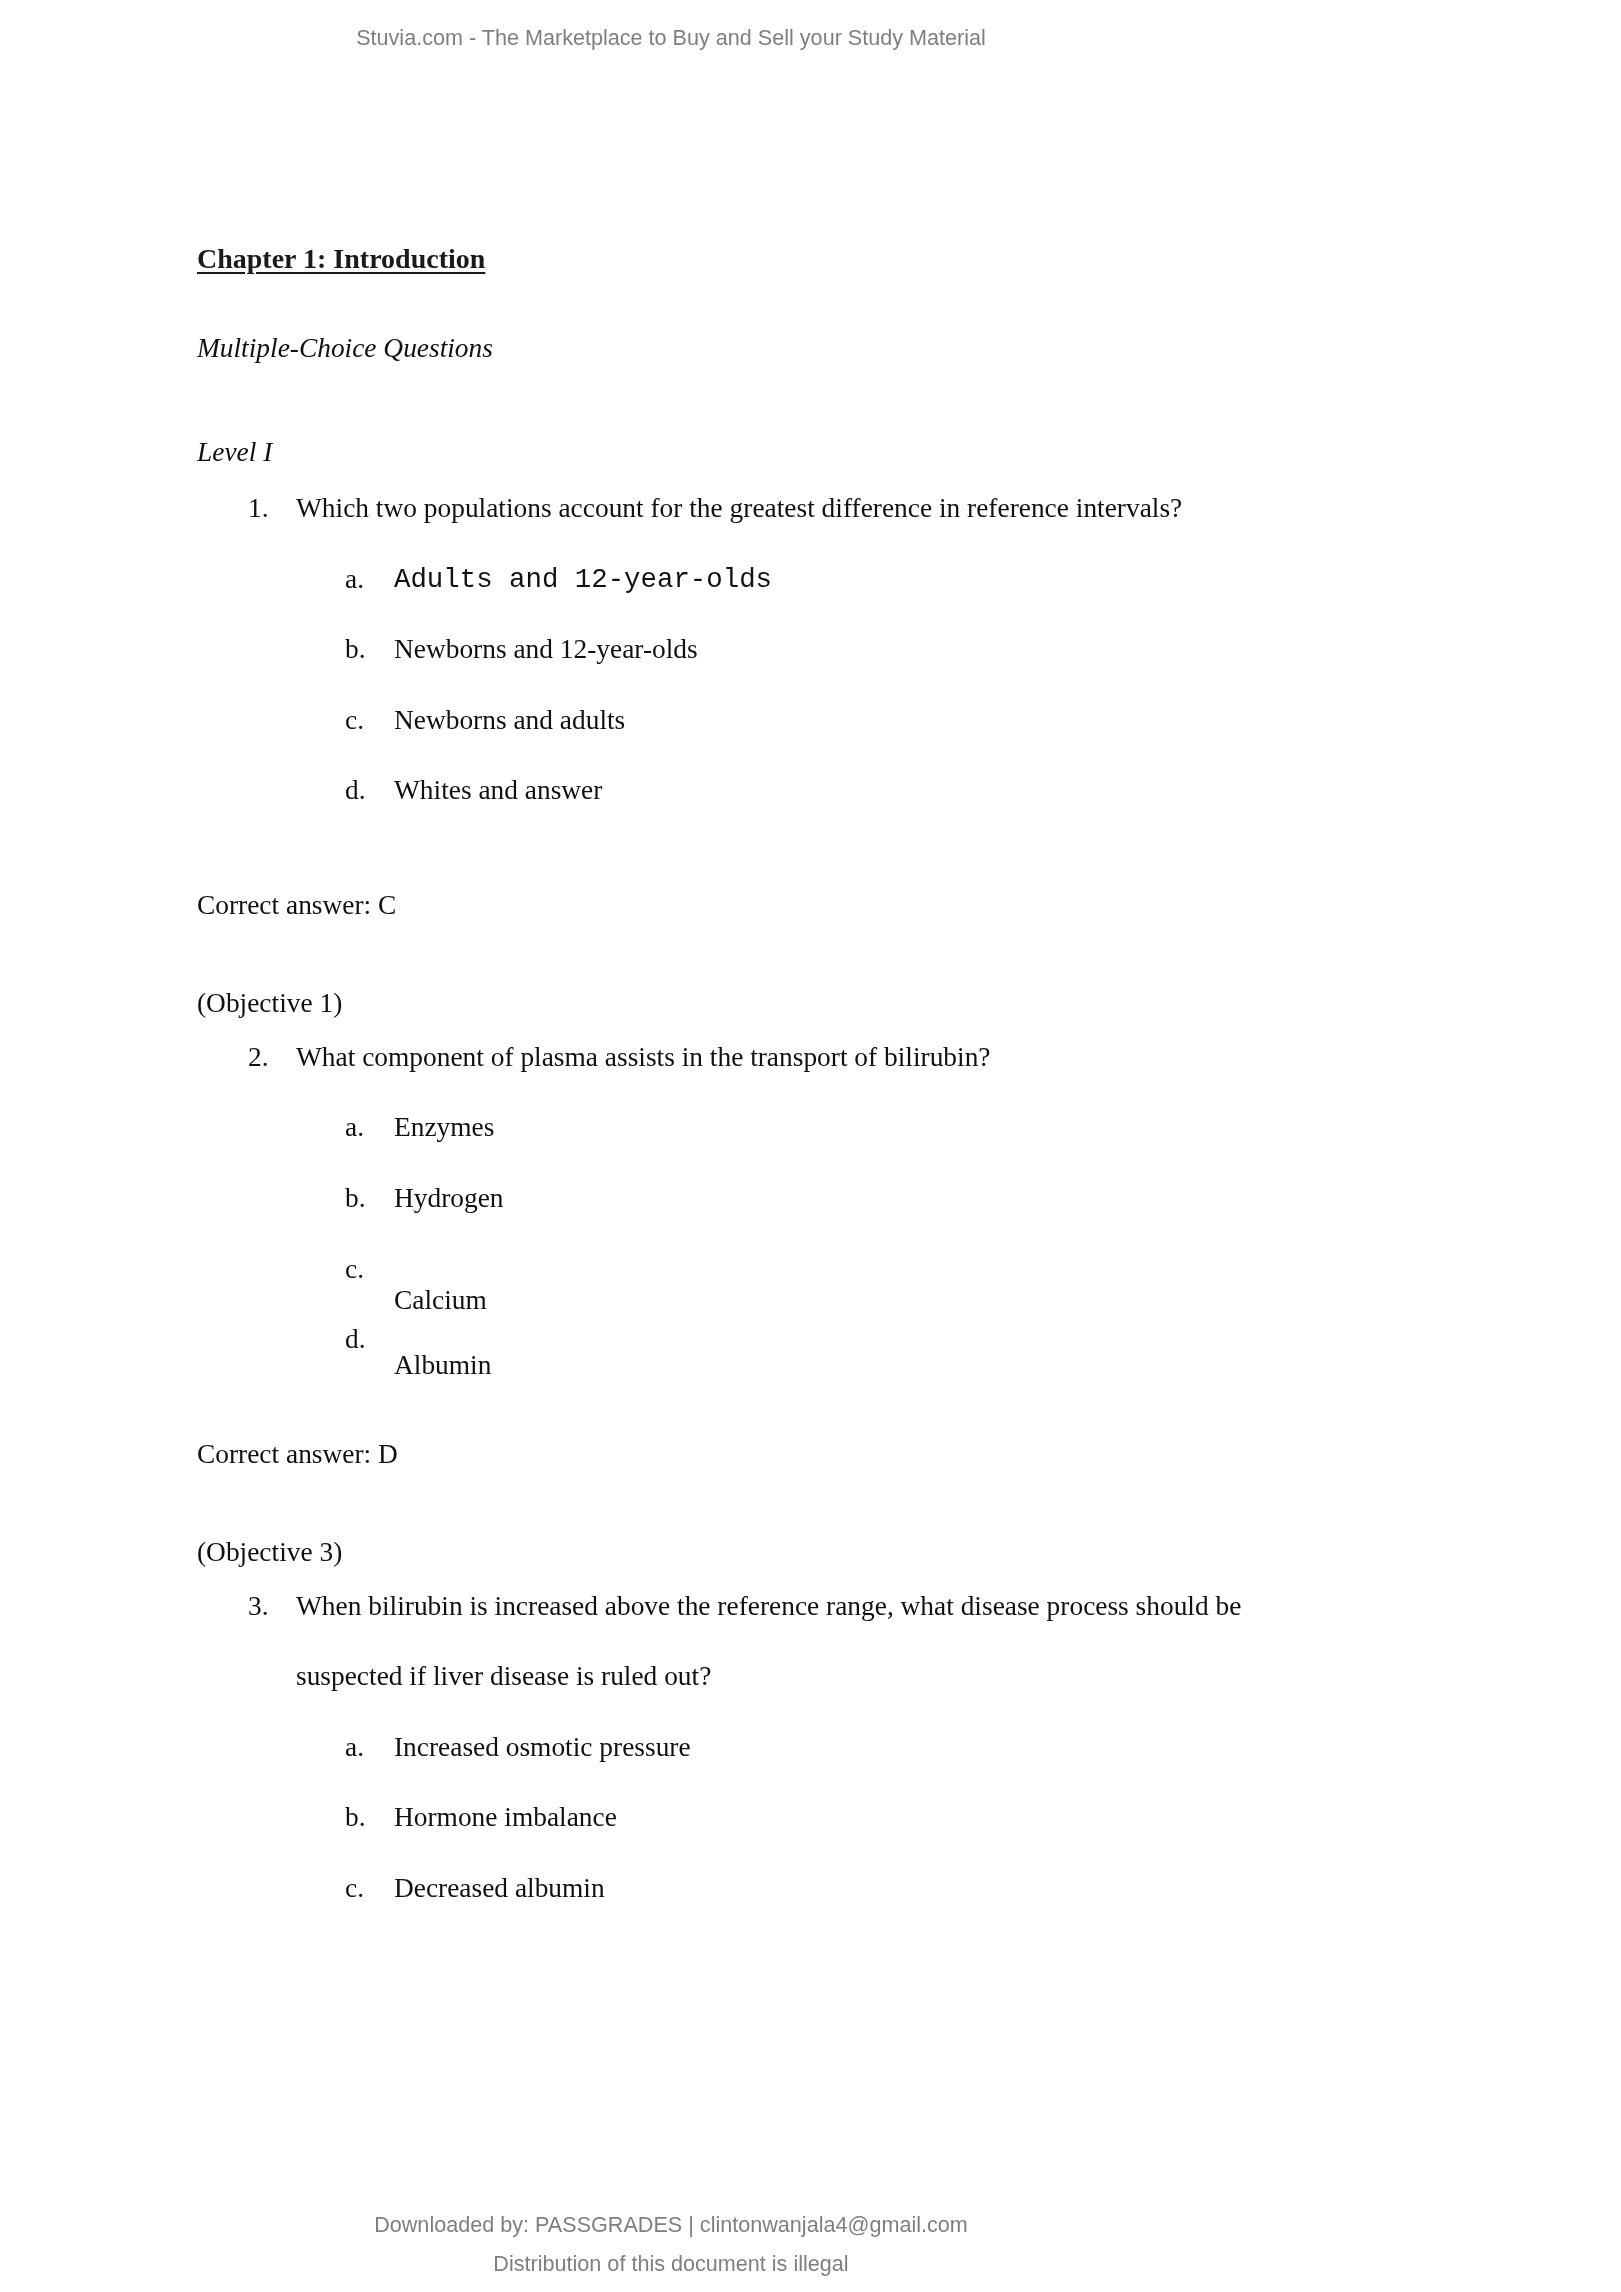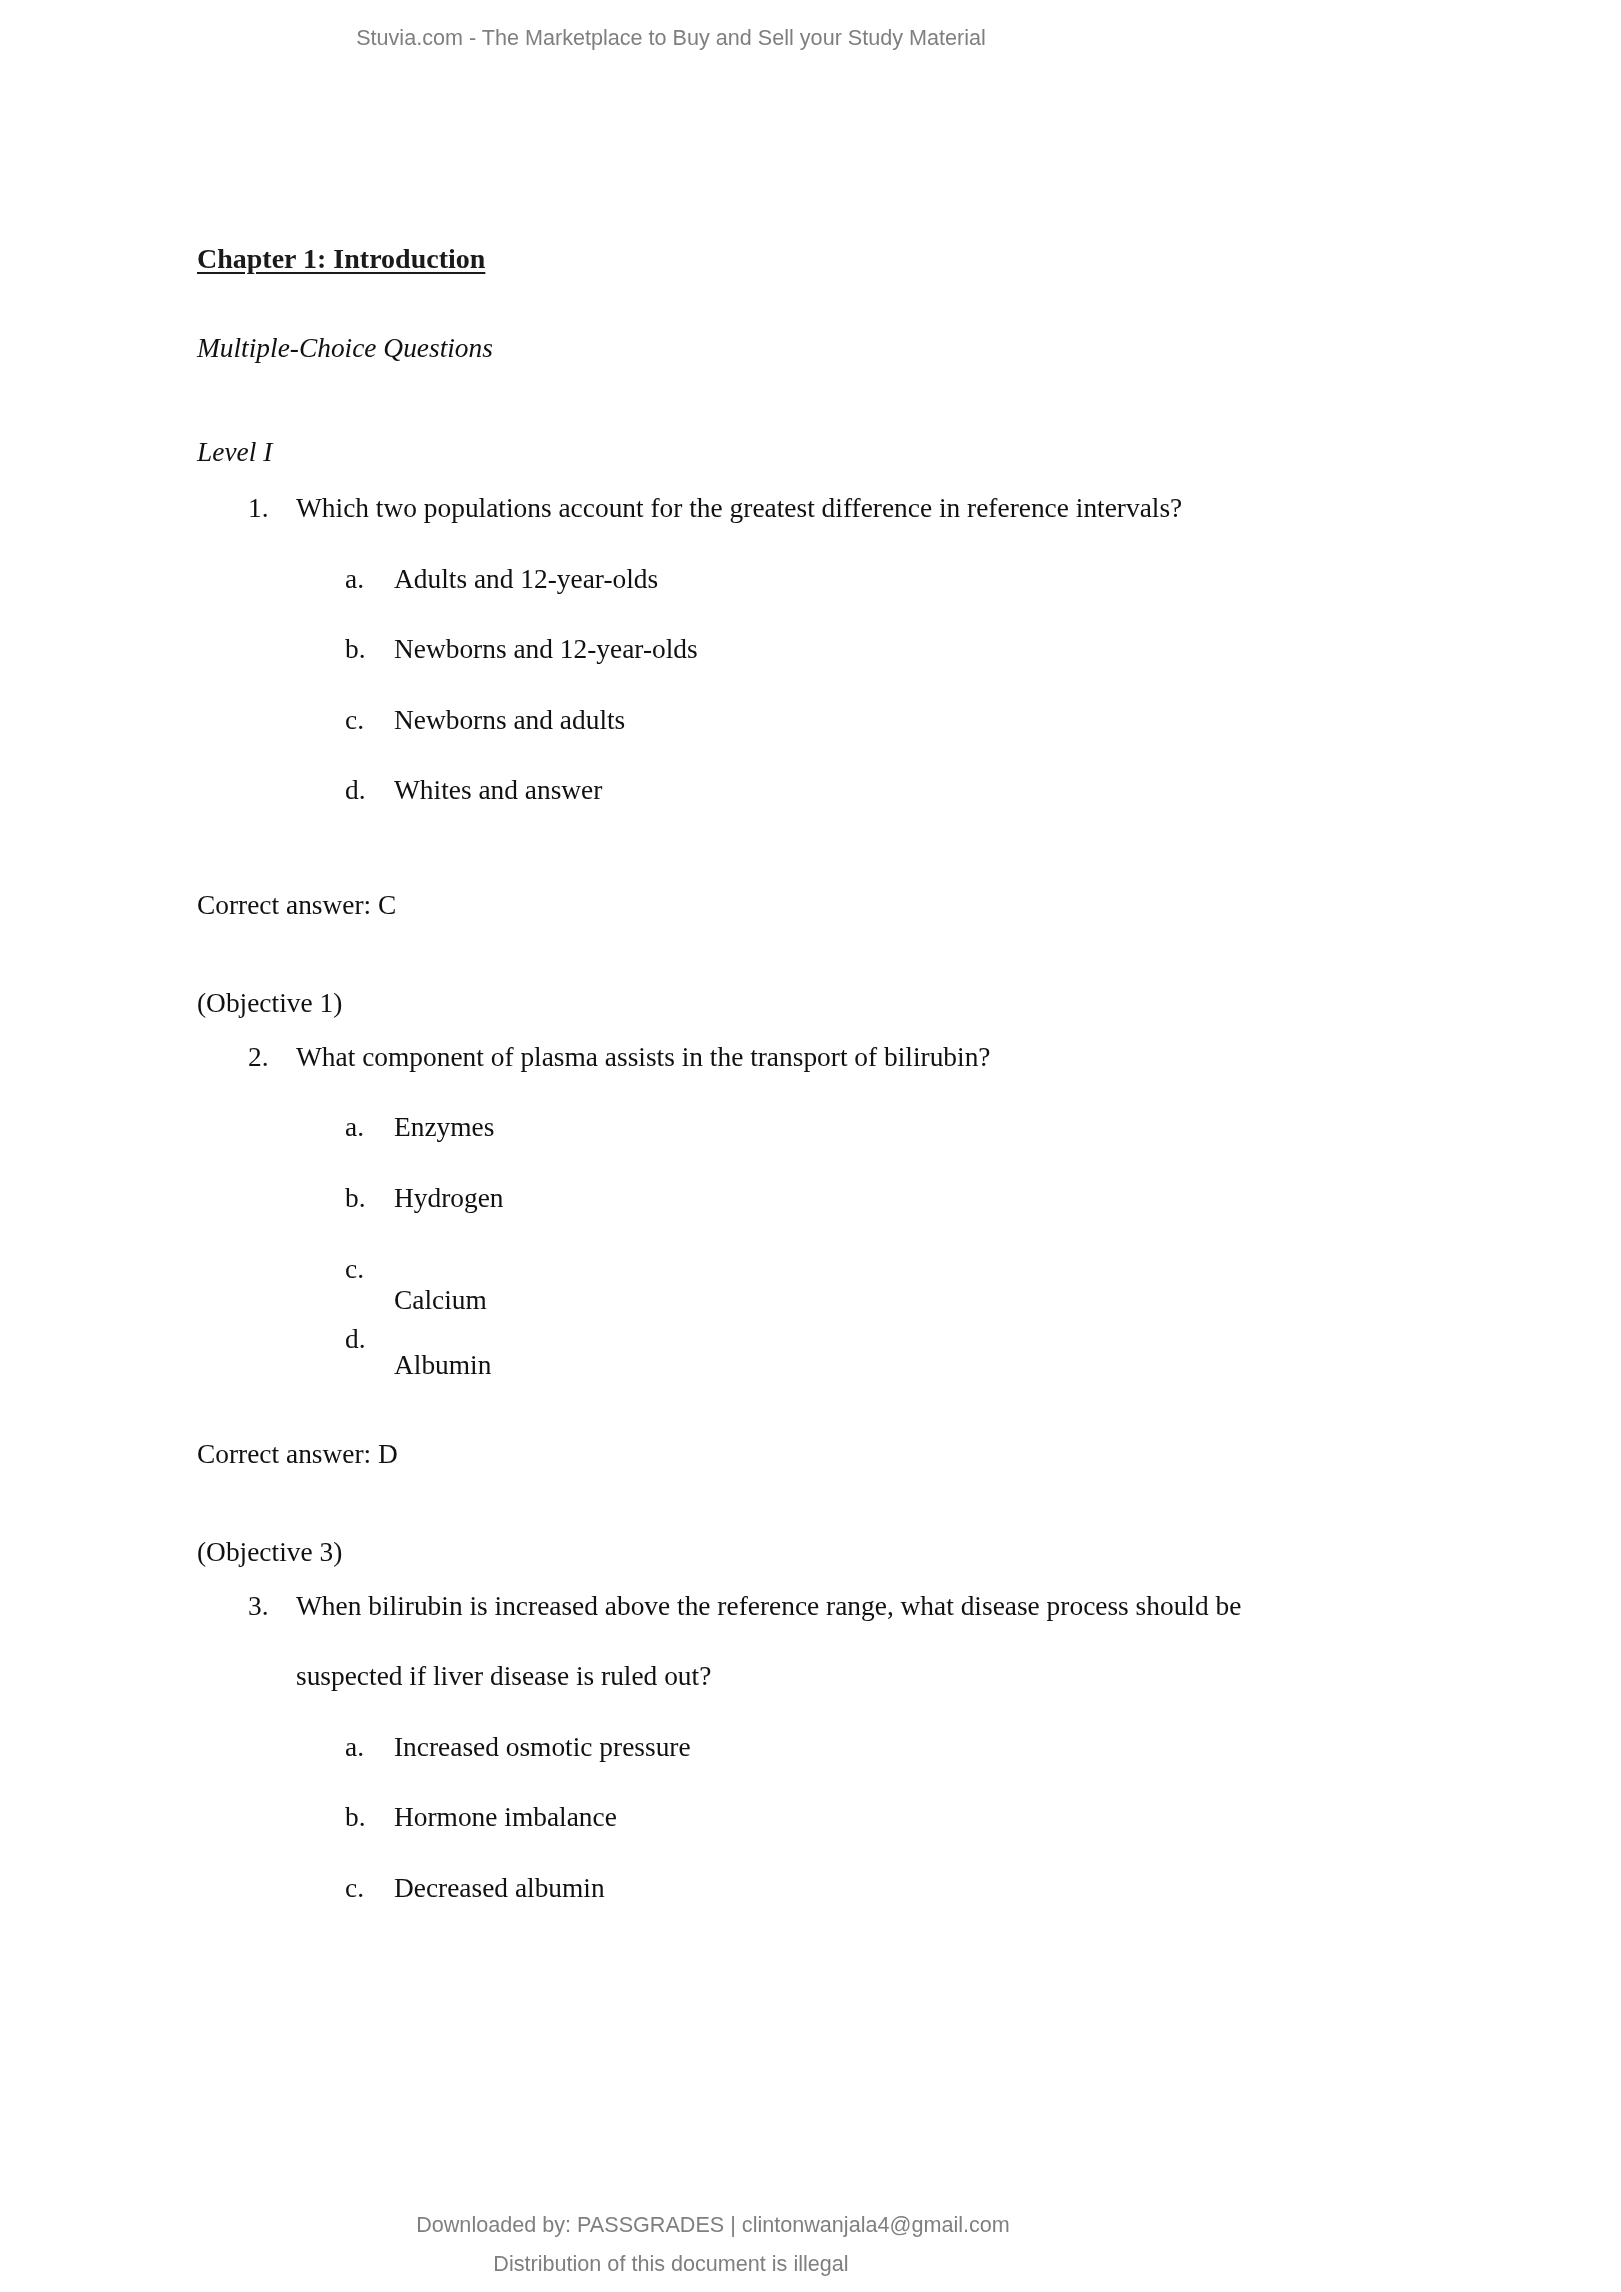--- a/index.html
+++ b/index.html
@@ -61,7 +61,7 @@
 
     <div>
       <div class="abs body-text optletter" style="top:566px;">a.</div>
-      <div class="abs body-text opttext" style="top:566px;">Adults and 12-year-olds</div>
+      <div class="abs body-text opttext" style="top:566px;font-family:Liberation Mono, monospace;">Adults and 12-year-olds</div>
 
       <div class="abs body-text optletter" style="top:636px;">b.</div>
       <div class="abs body-text opttext" style="top:636px;">Newborns and 12-year-olds</div>

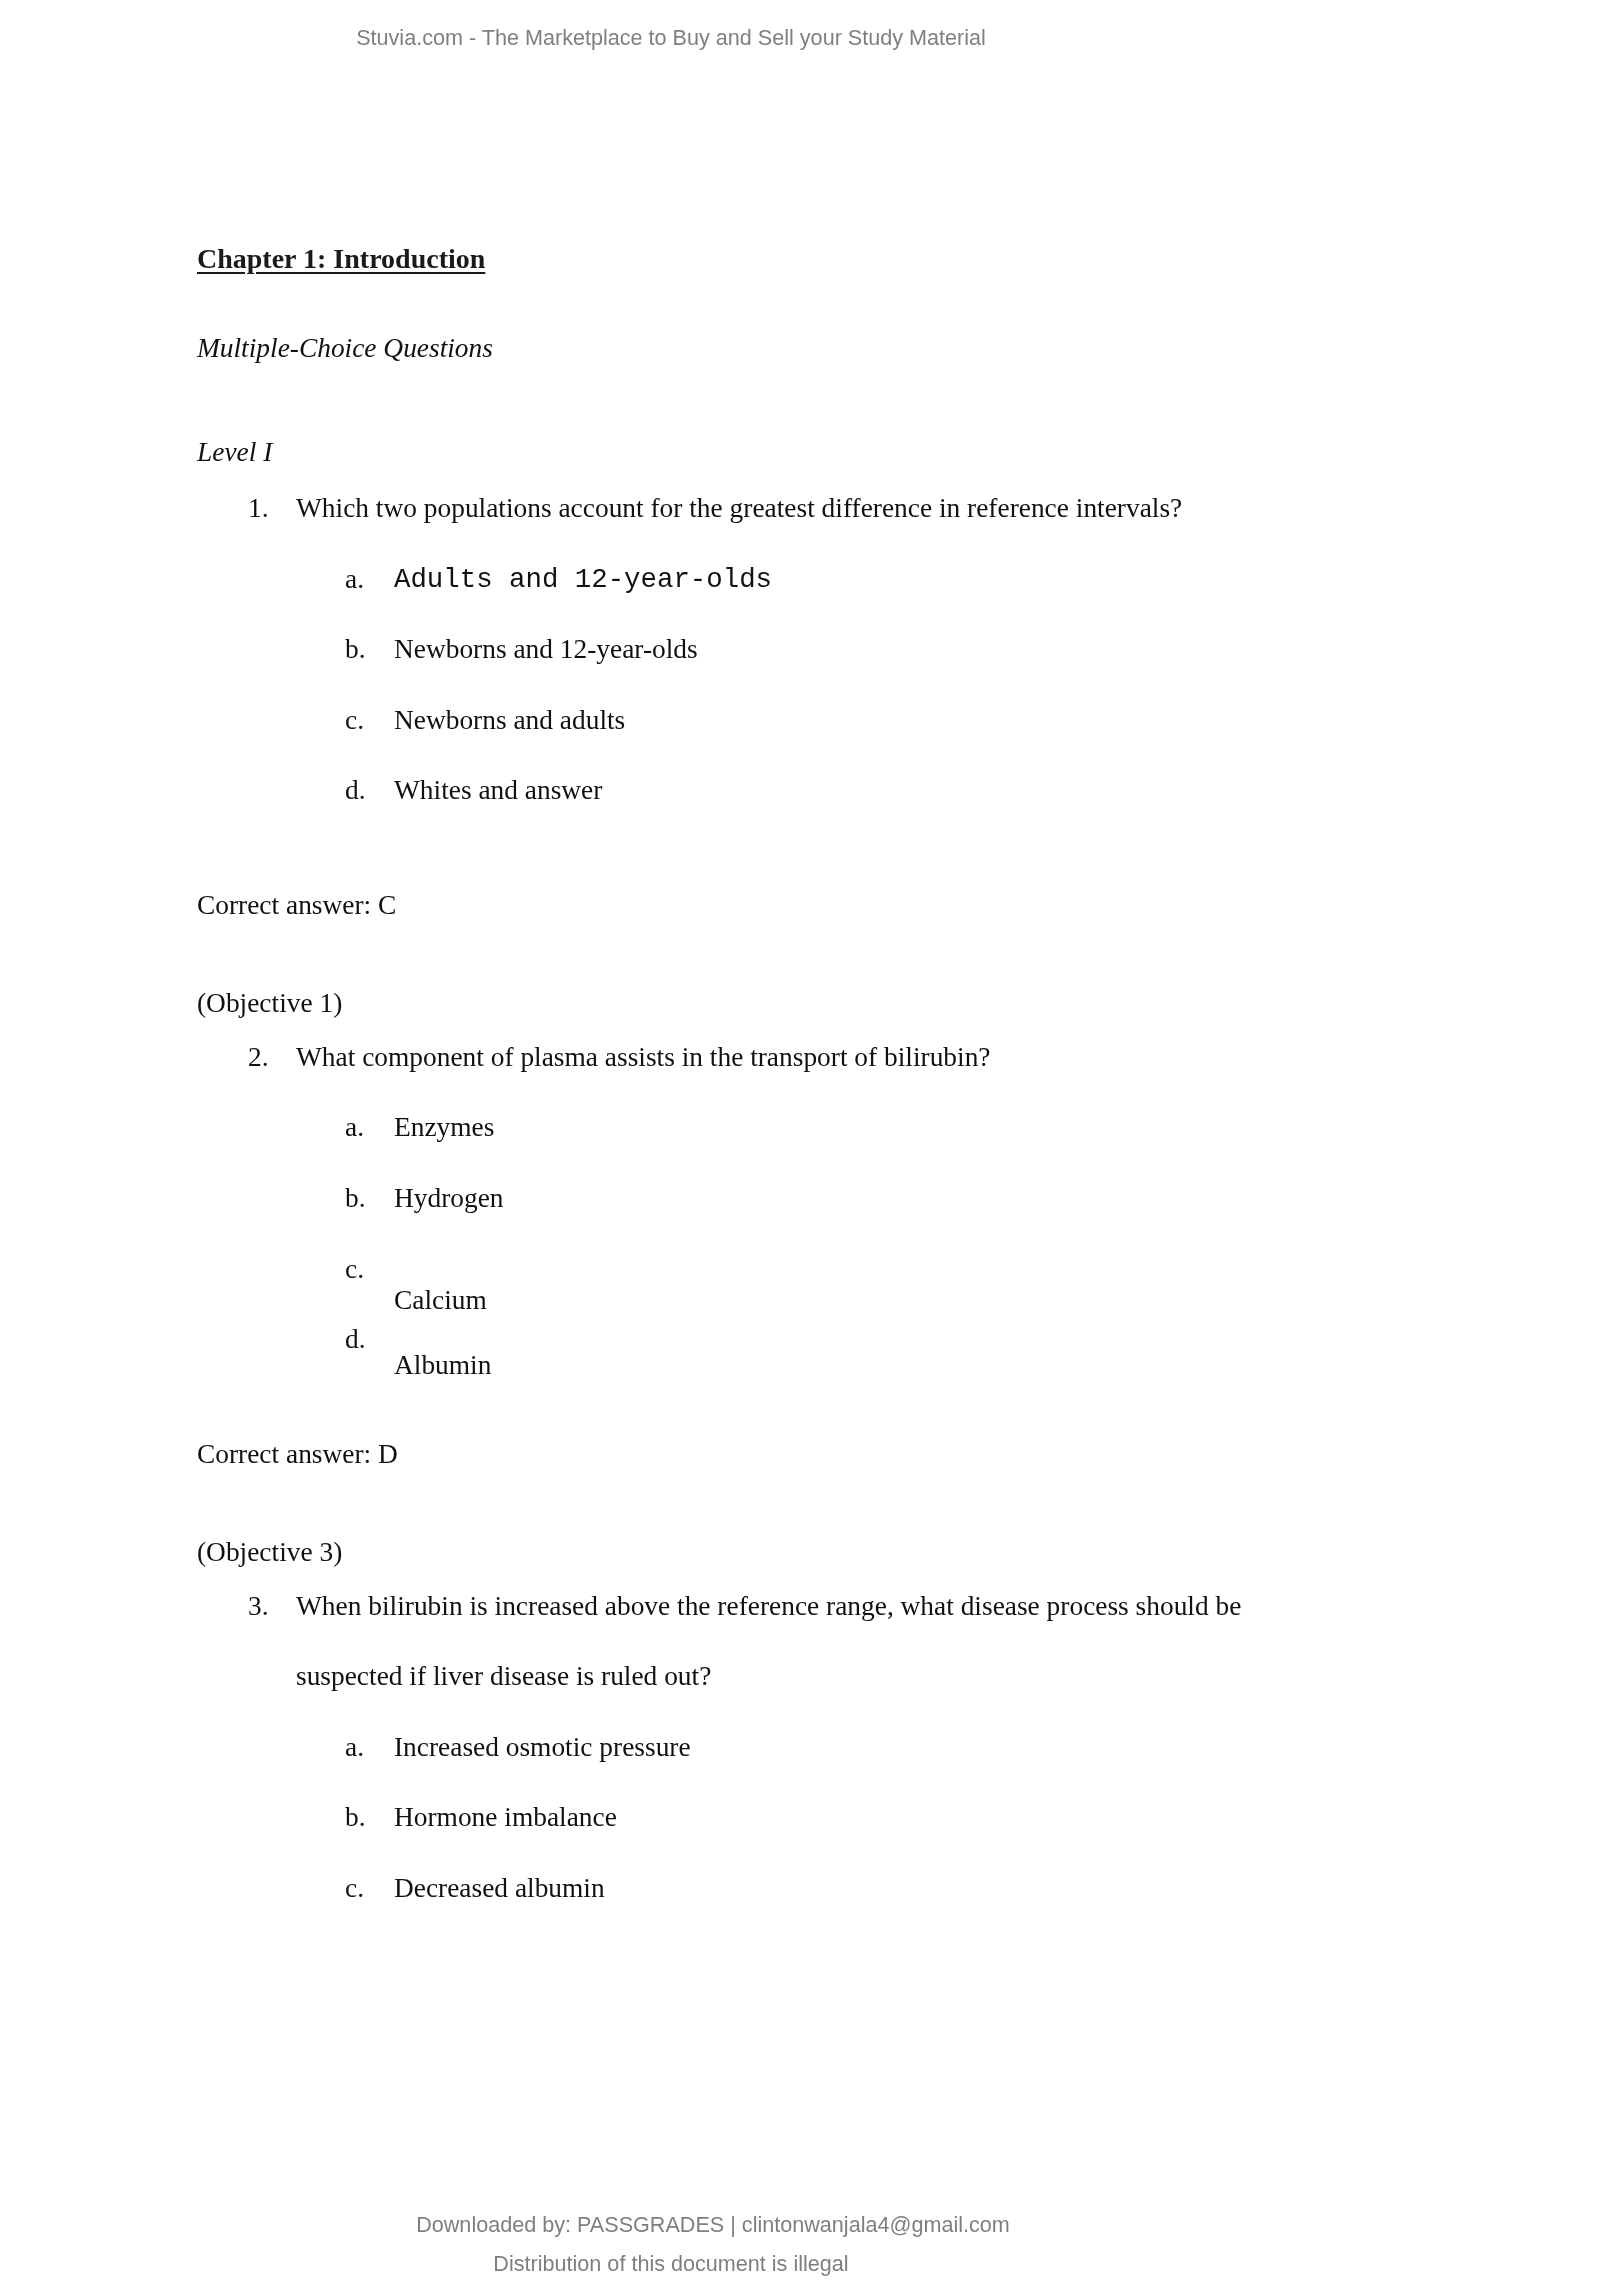--- a/index.html
+++ b/index.html
@@ -118,7 +118,7 @@
 
 </div>
 
-<div class="watermark" style="top:2212px;padding-left:42px;">Downloaded by: PASSGRADES | clintonwanjala4@gmail.com</div>
+<div class="watermark" style="top:2212px;">Downloaded by: PASSGRADES | clintonwanjala4@gmail.com</div>
 <div class="watermark" style="top:2251px;">Distribution of this document is illegal</div>
 
 

